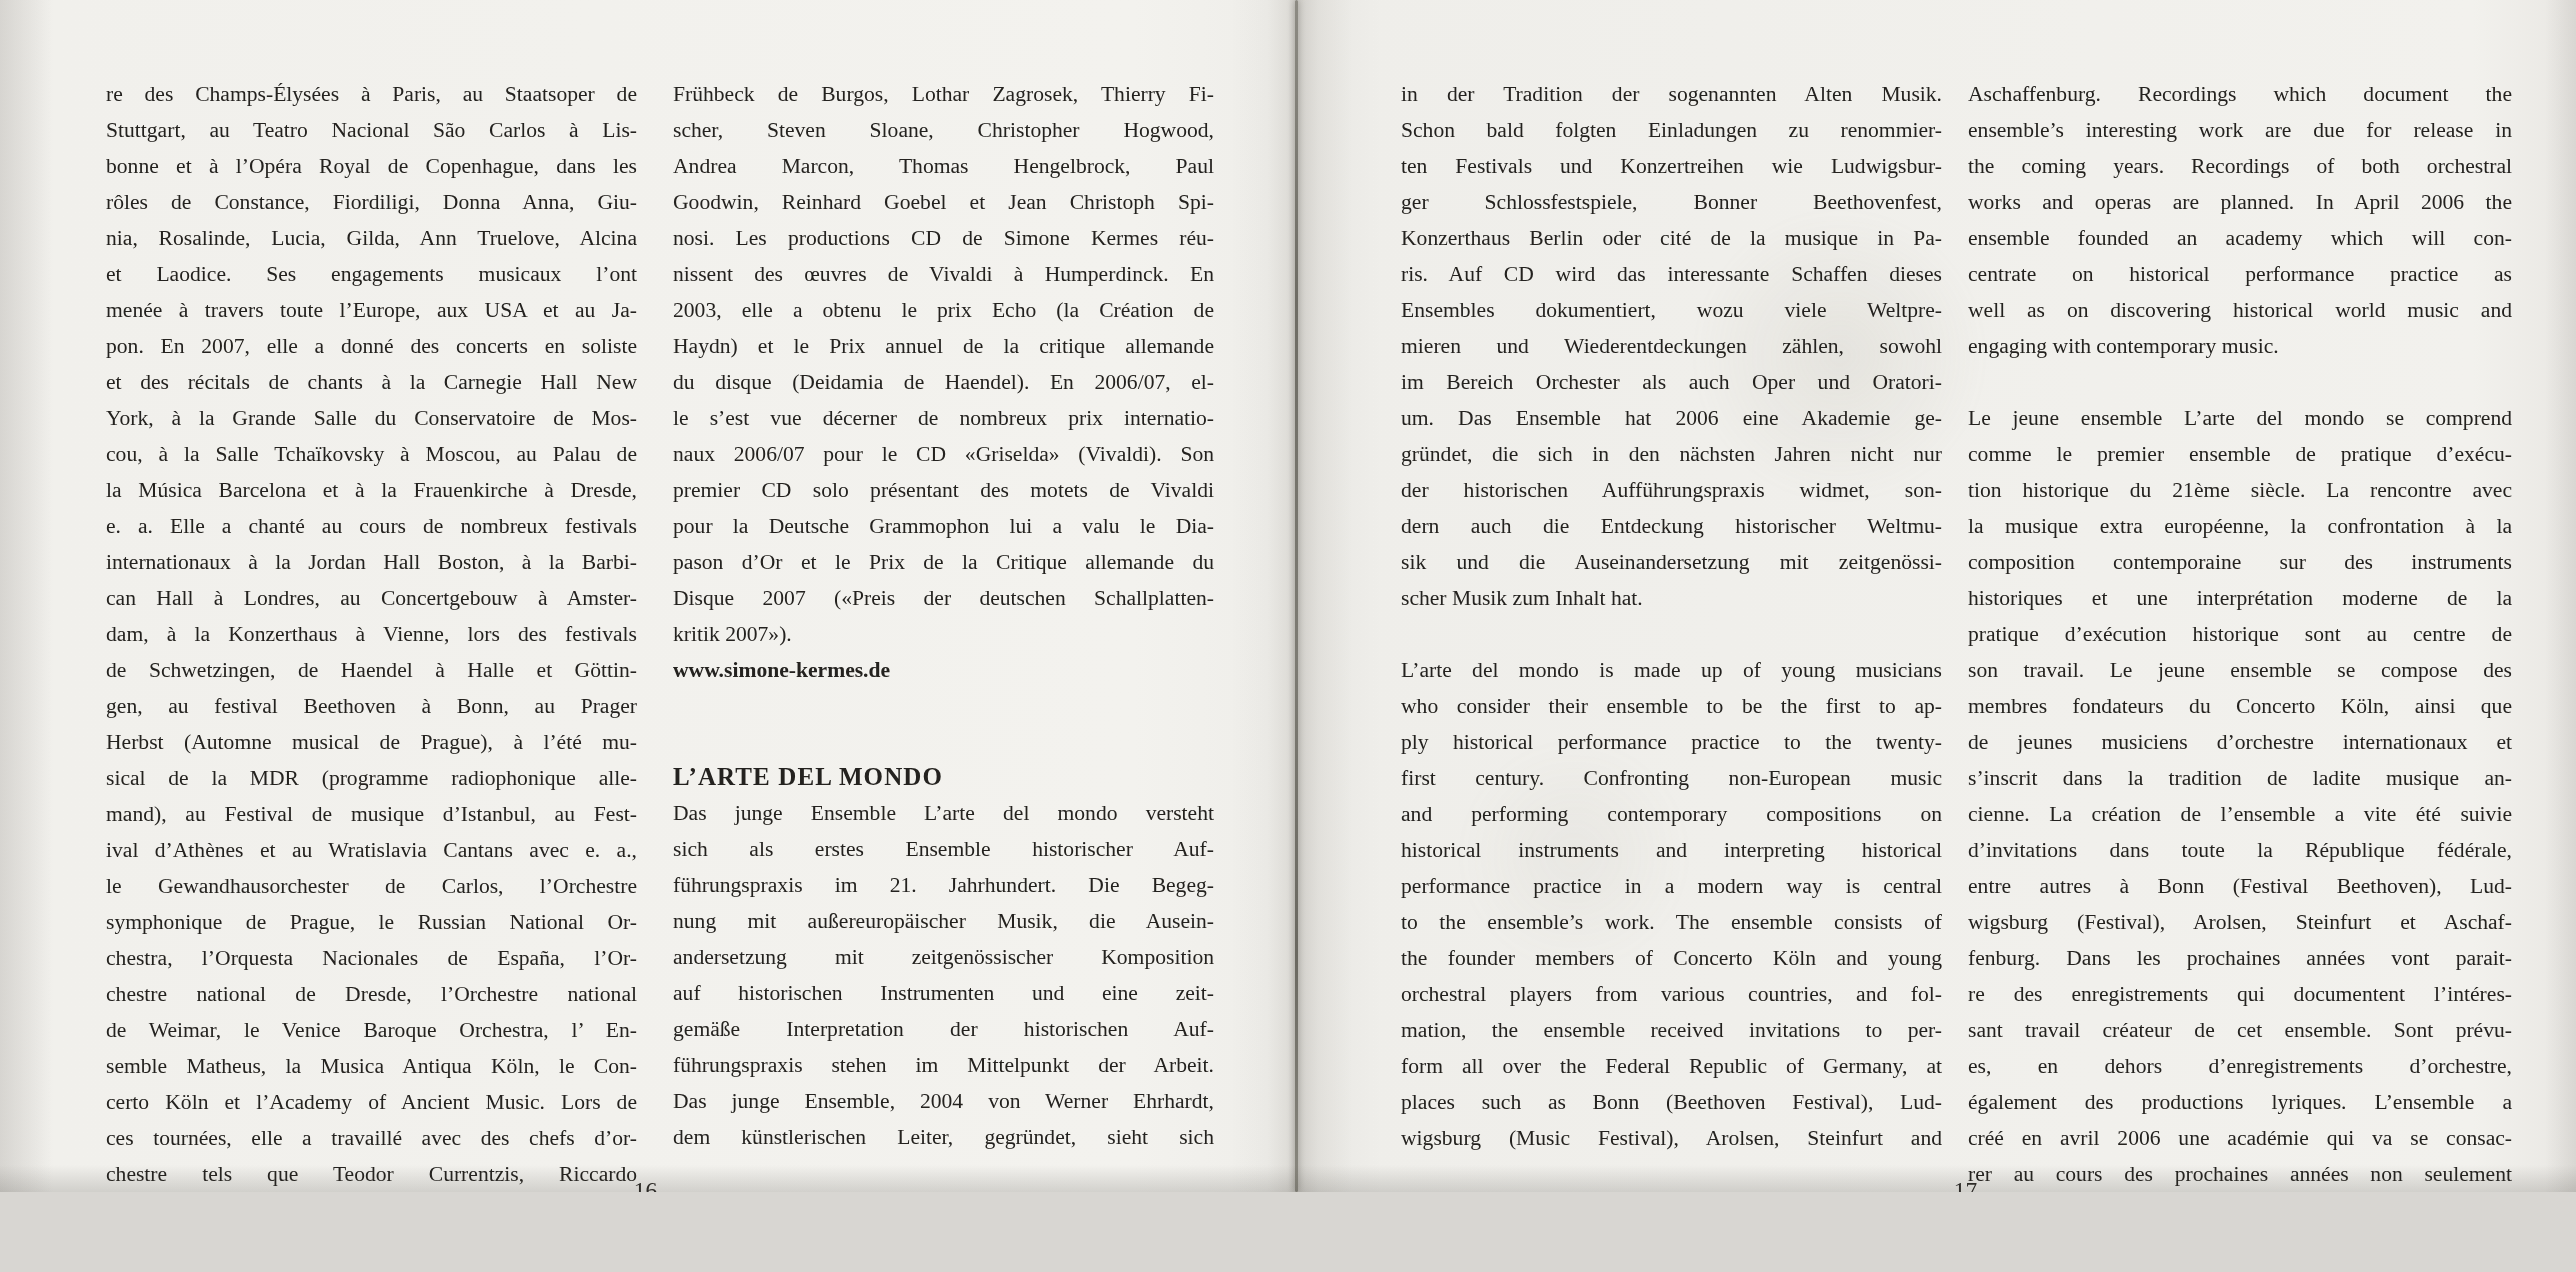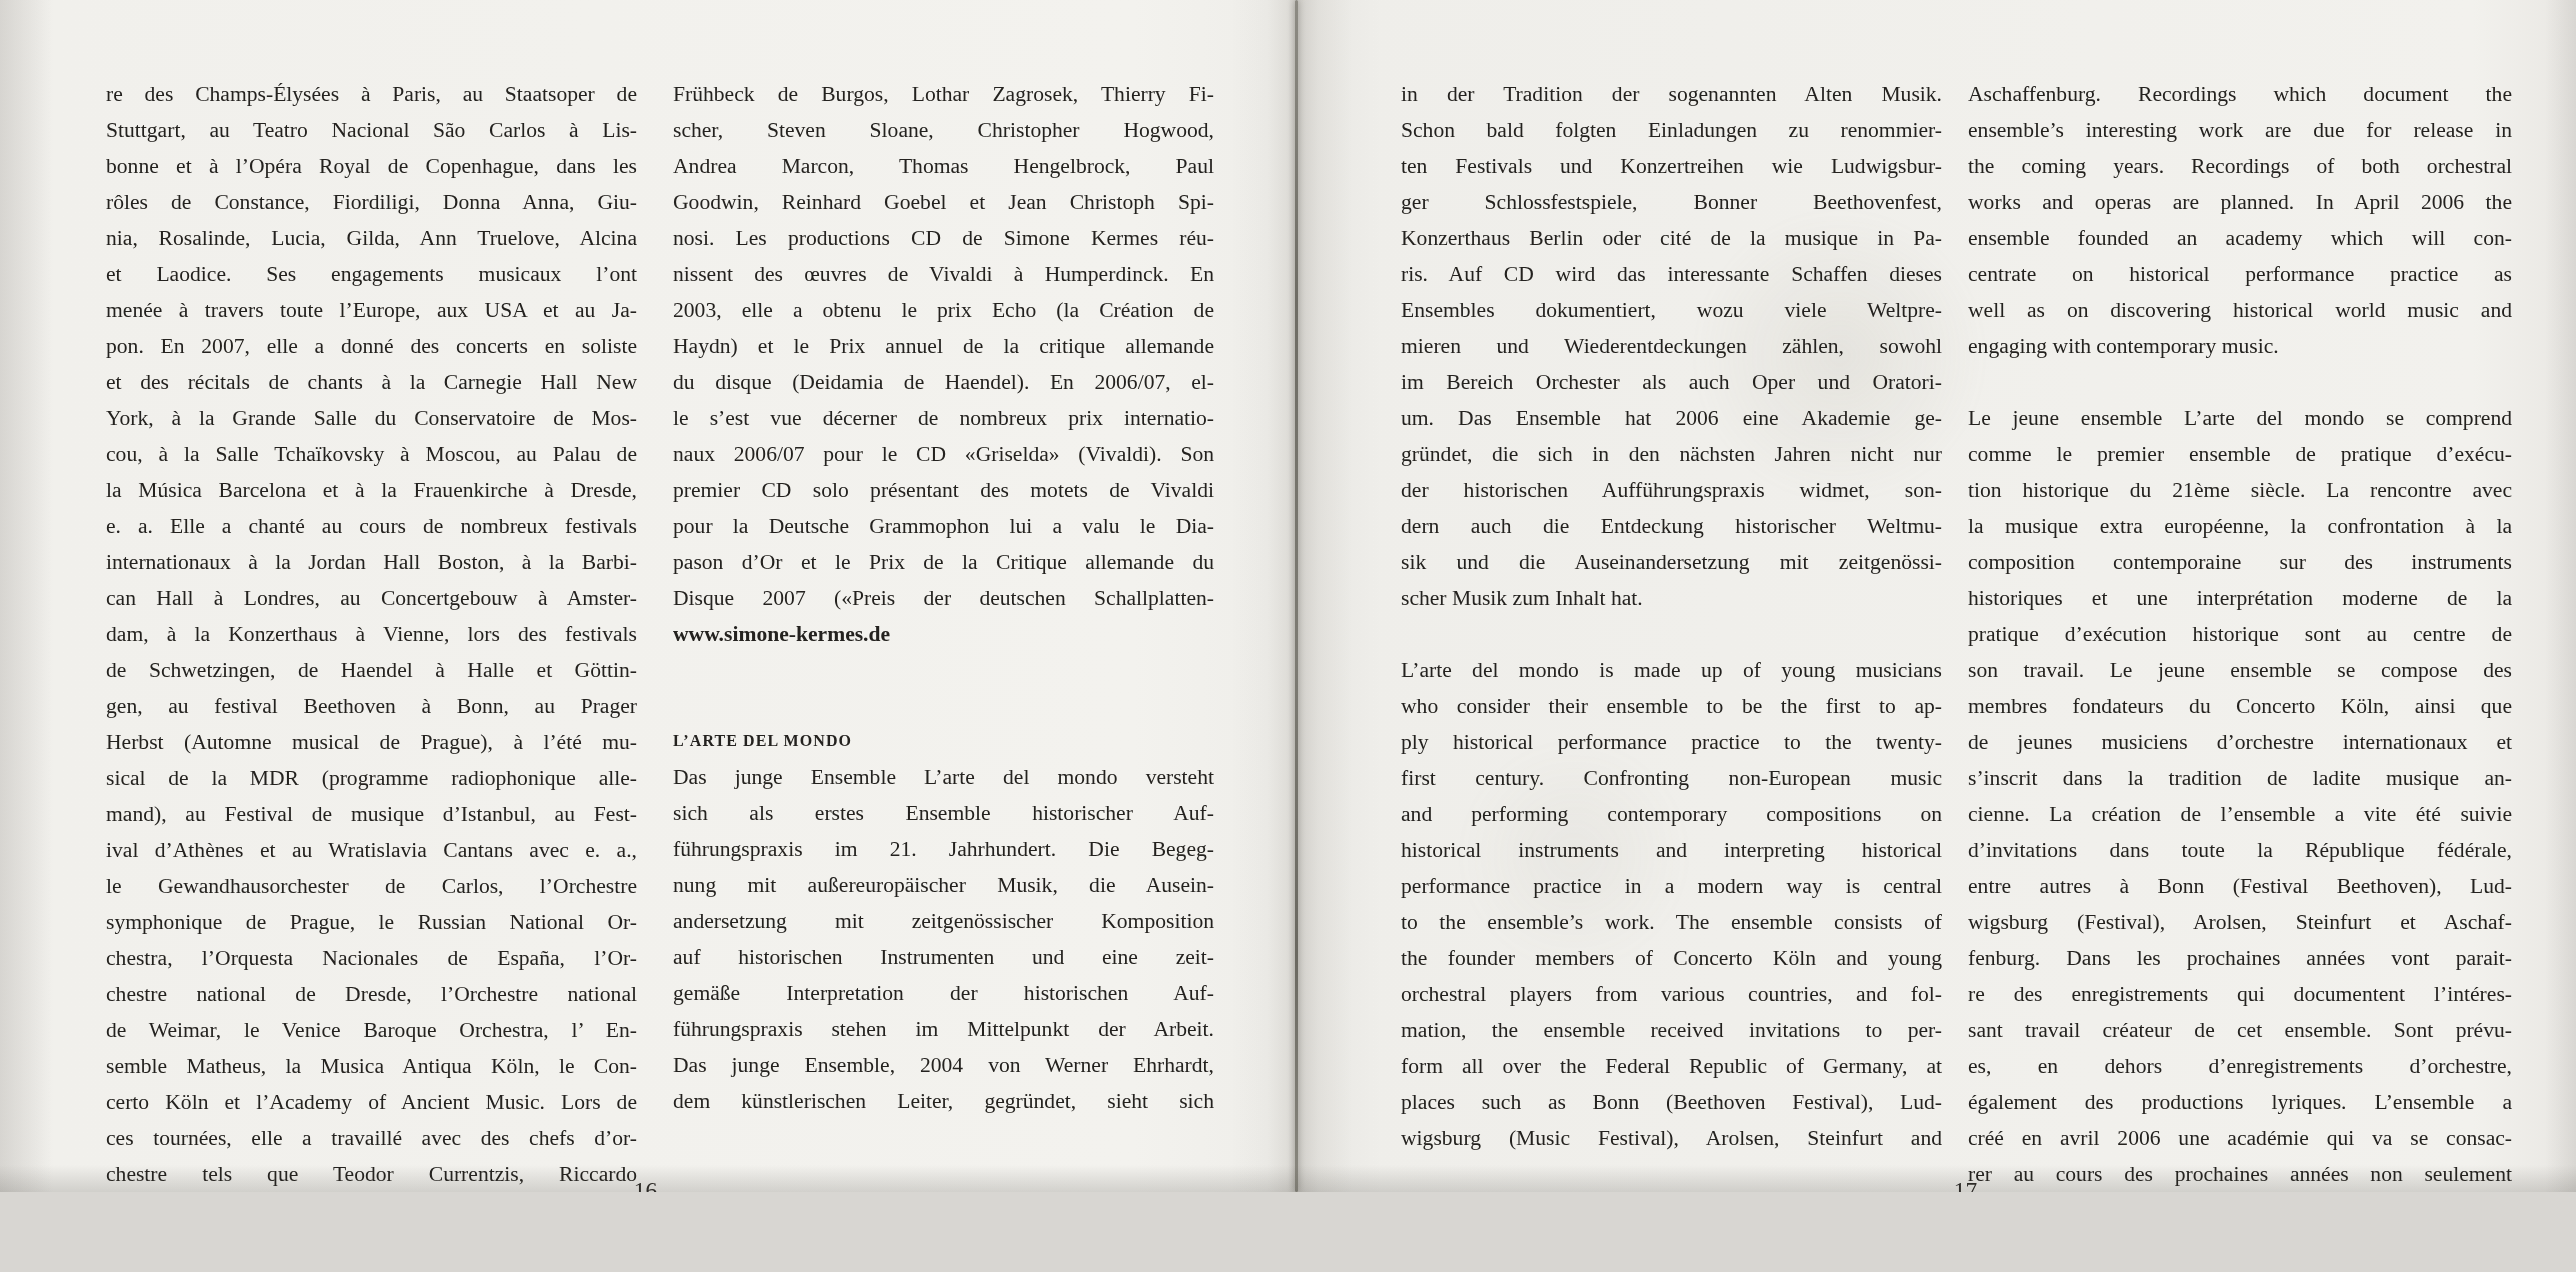--- a/index.html
+++ b/index.html
@@ -134,6 +134,7 @@
       <div class="line">pour la Deutsche Grammophon lui a valu le Dia-</div>
       <div class="line">pason d’Or et le Prix de la Critique allemande du</div>
       <div class="line">Disque 2007 («Preis der deutschen Schallplatten-</div>
+      <div class="line end">kritik 2007»).</div>
       <div class="line bold end">www.simone-kermes.de</div>
       <div style="height: 71px;"></div>
       <div class="line heading end">L’ARTE DEL MONDO</div>

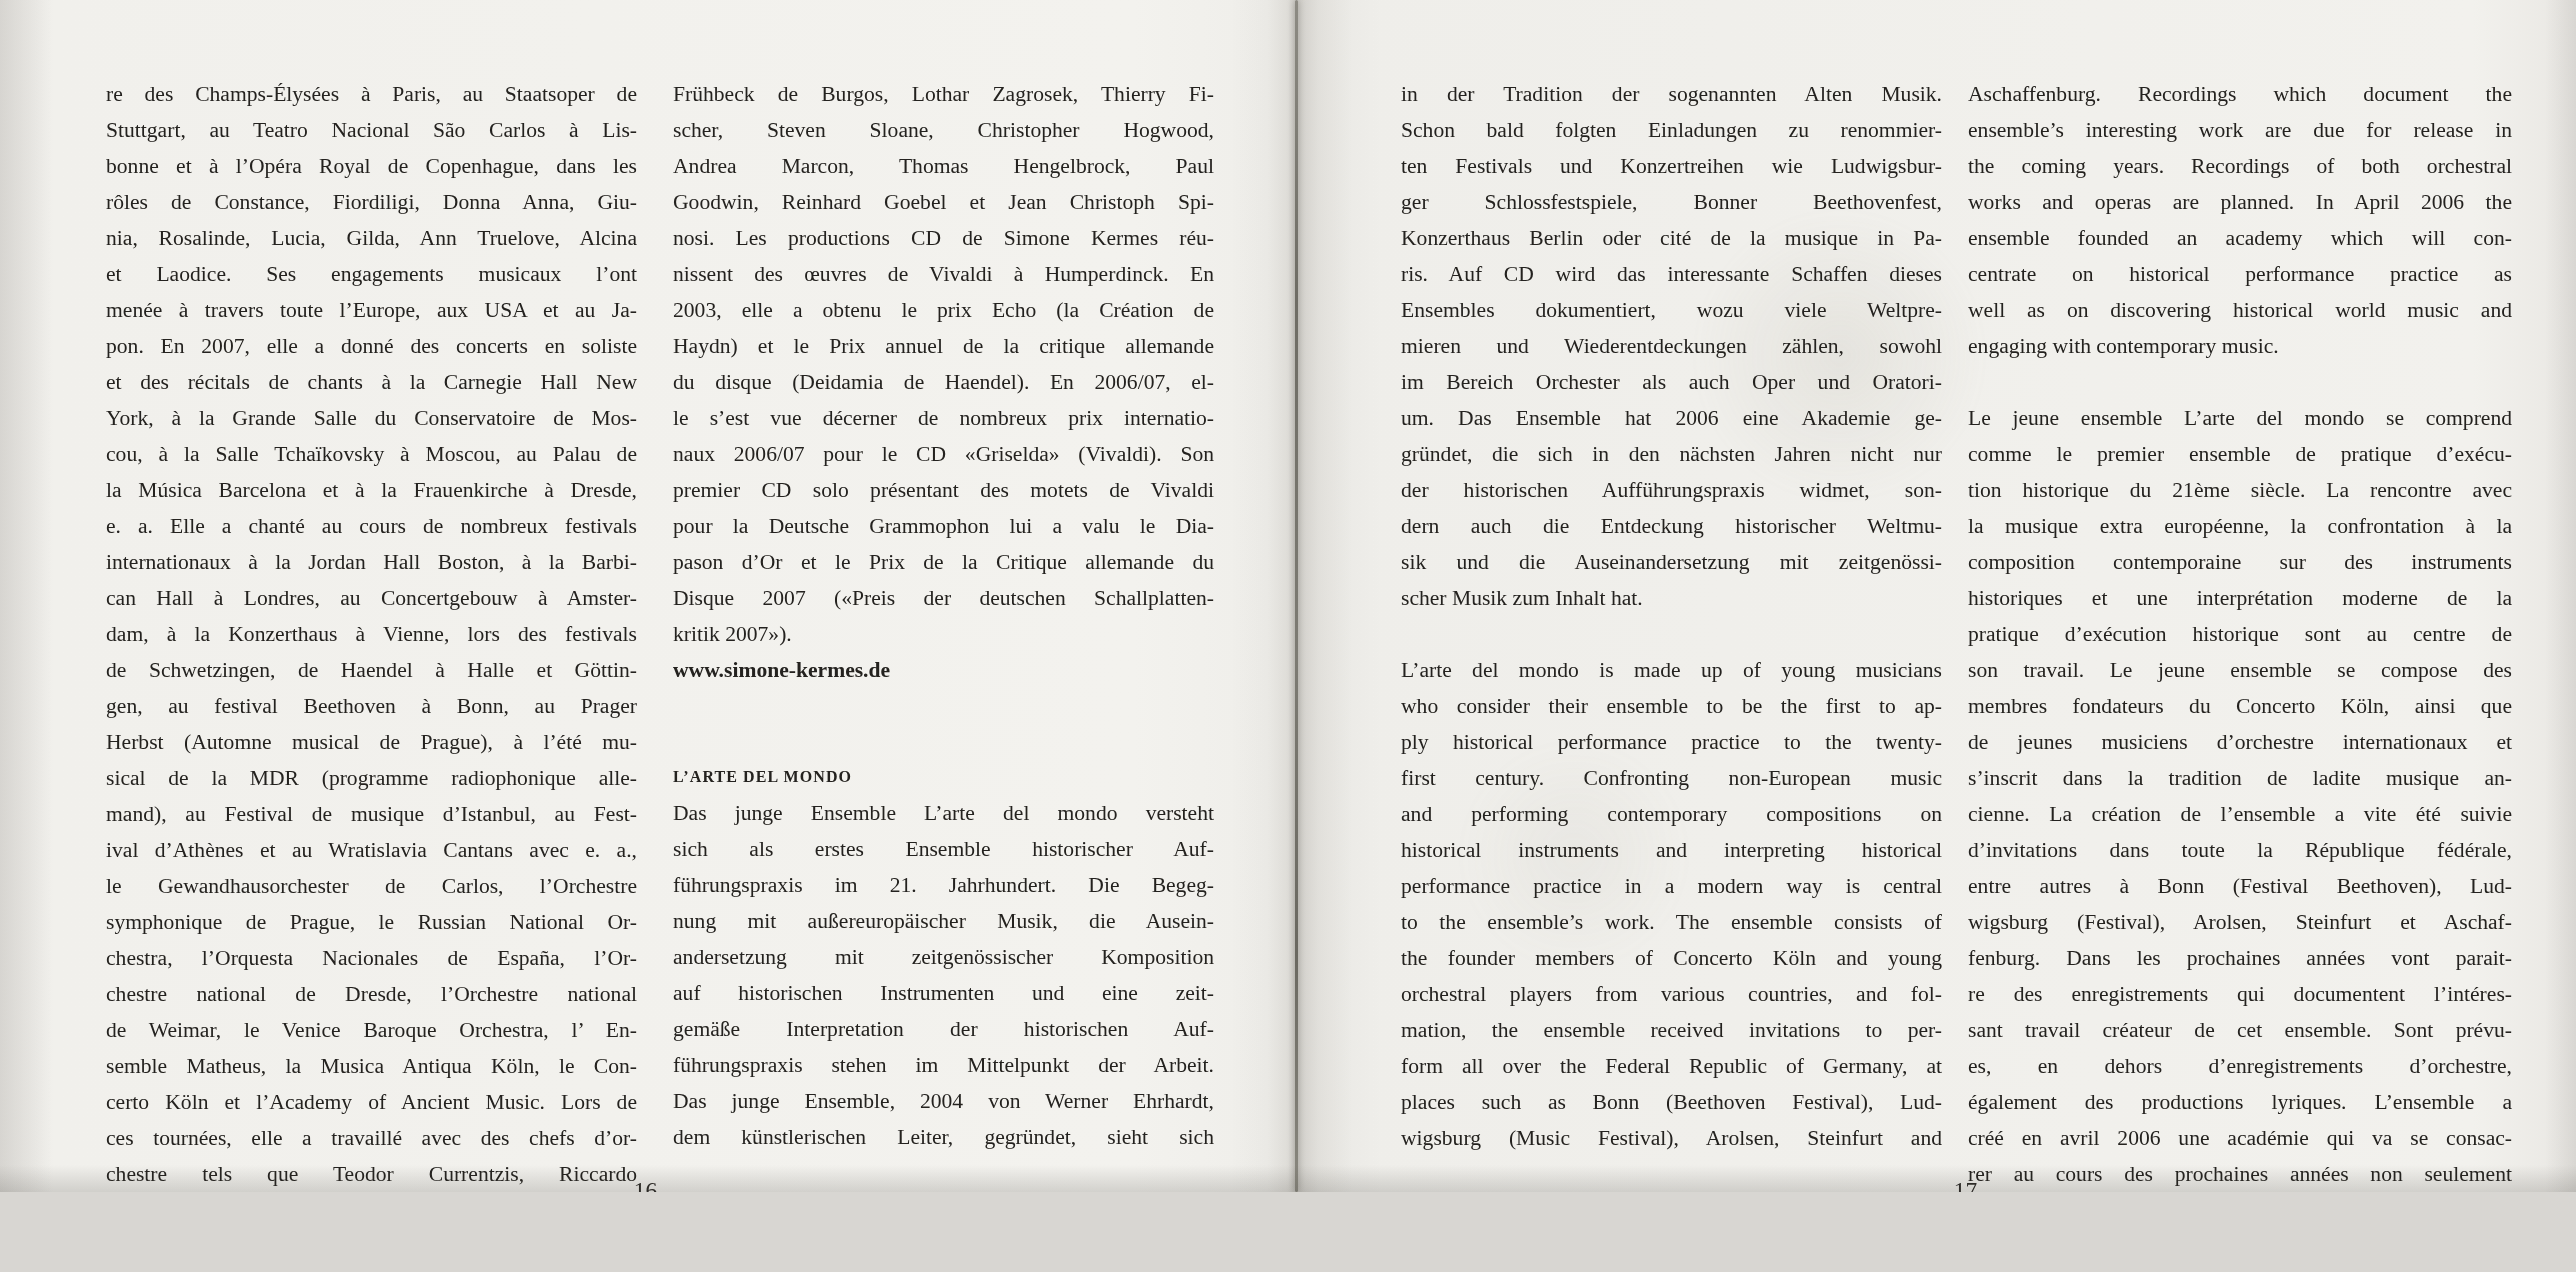--- a/index.html
+++ b/index.html
@@ -70,7 +70,7 @@
   }
   .line.end { text-align-last: left; }
   .line.bold { font-weight: 700; }
-  .line.heading { font-weight: 700; letter-spacing: 1.1px; font-size: 16px; }
+  .line.heading { font-weight: 700; letter-spacing: 1.1px; font-size: 25px; }
   .page-number {
     position: absolute; top: 1177px; width: 63px;
     text-align: center; font-size: 23.4px; color: #2a2825;

